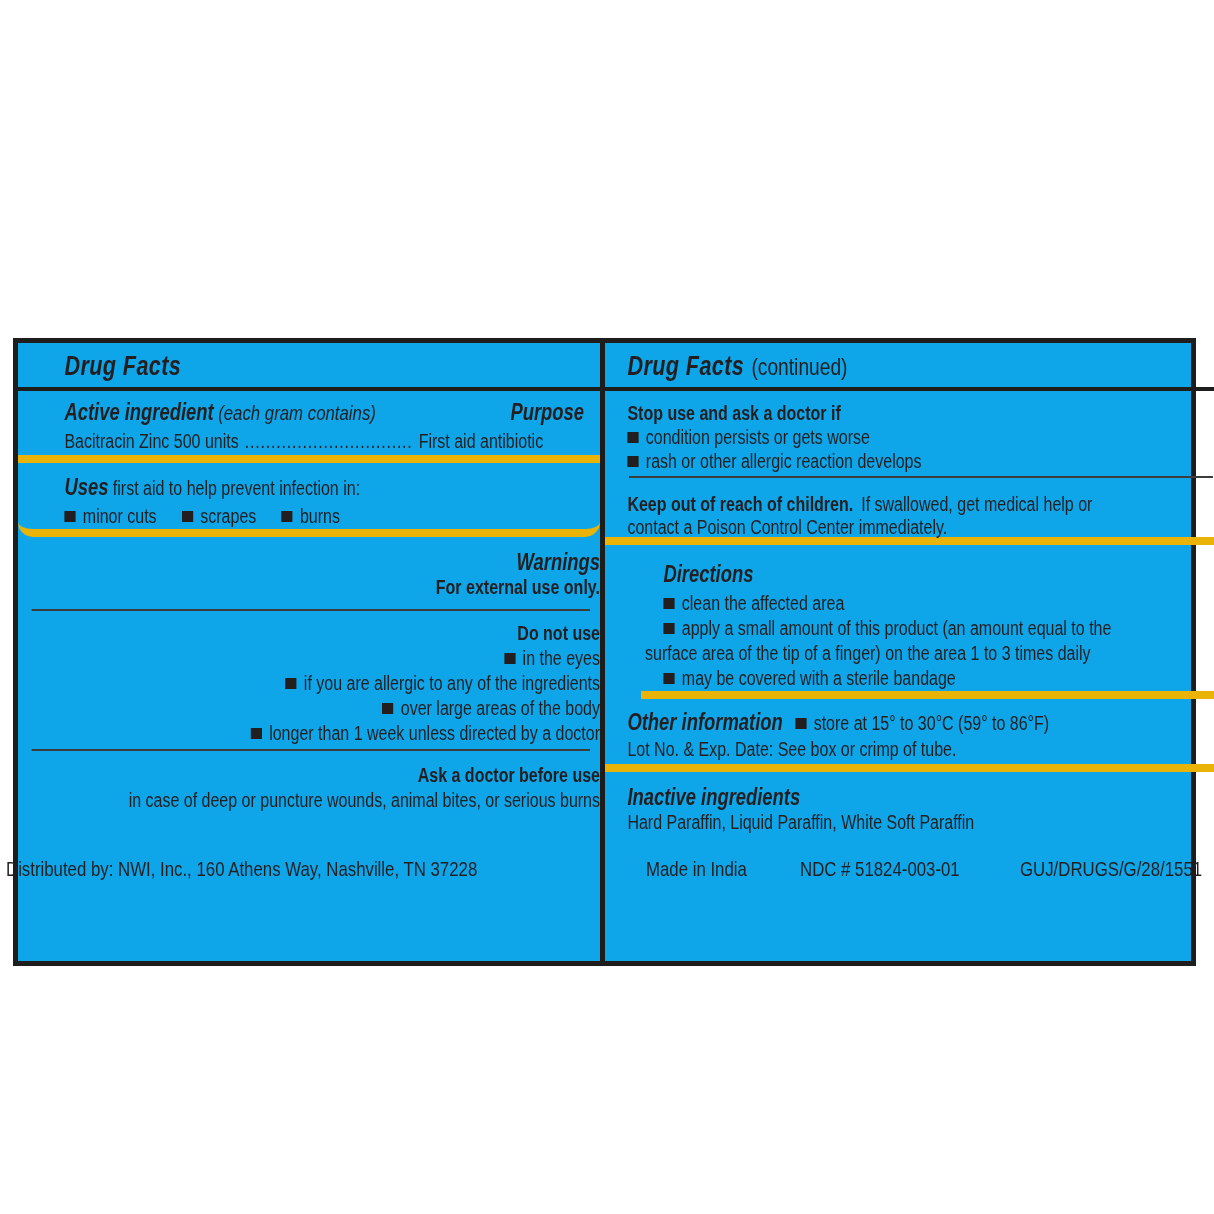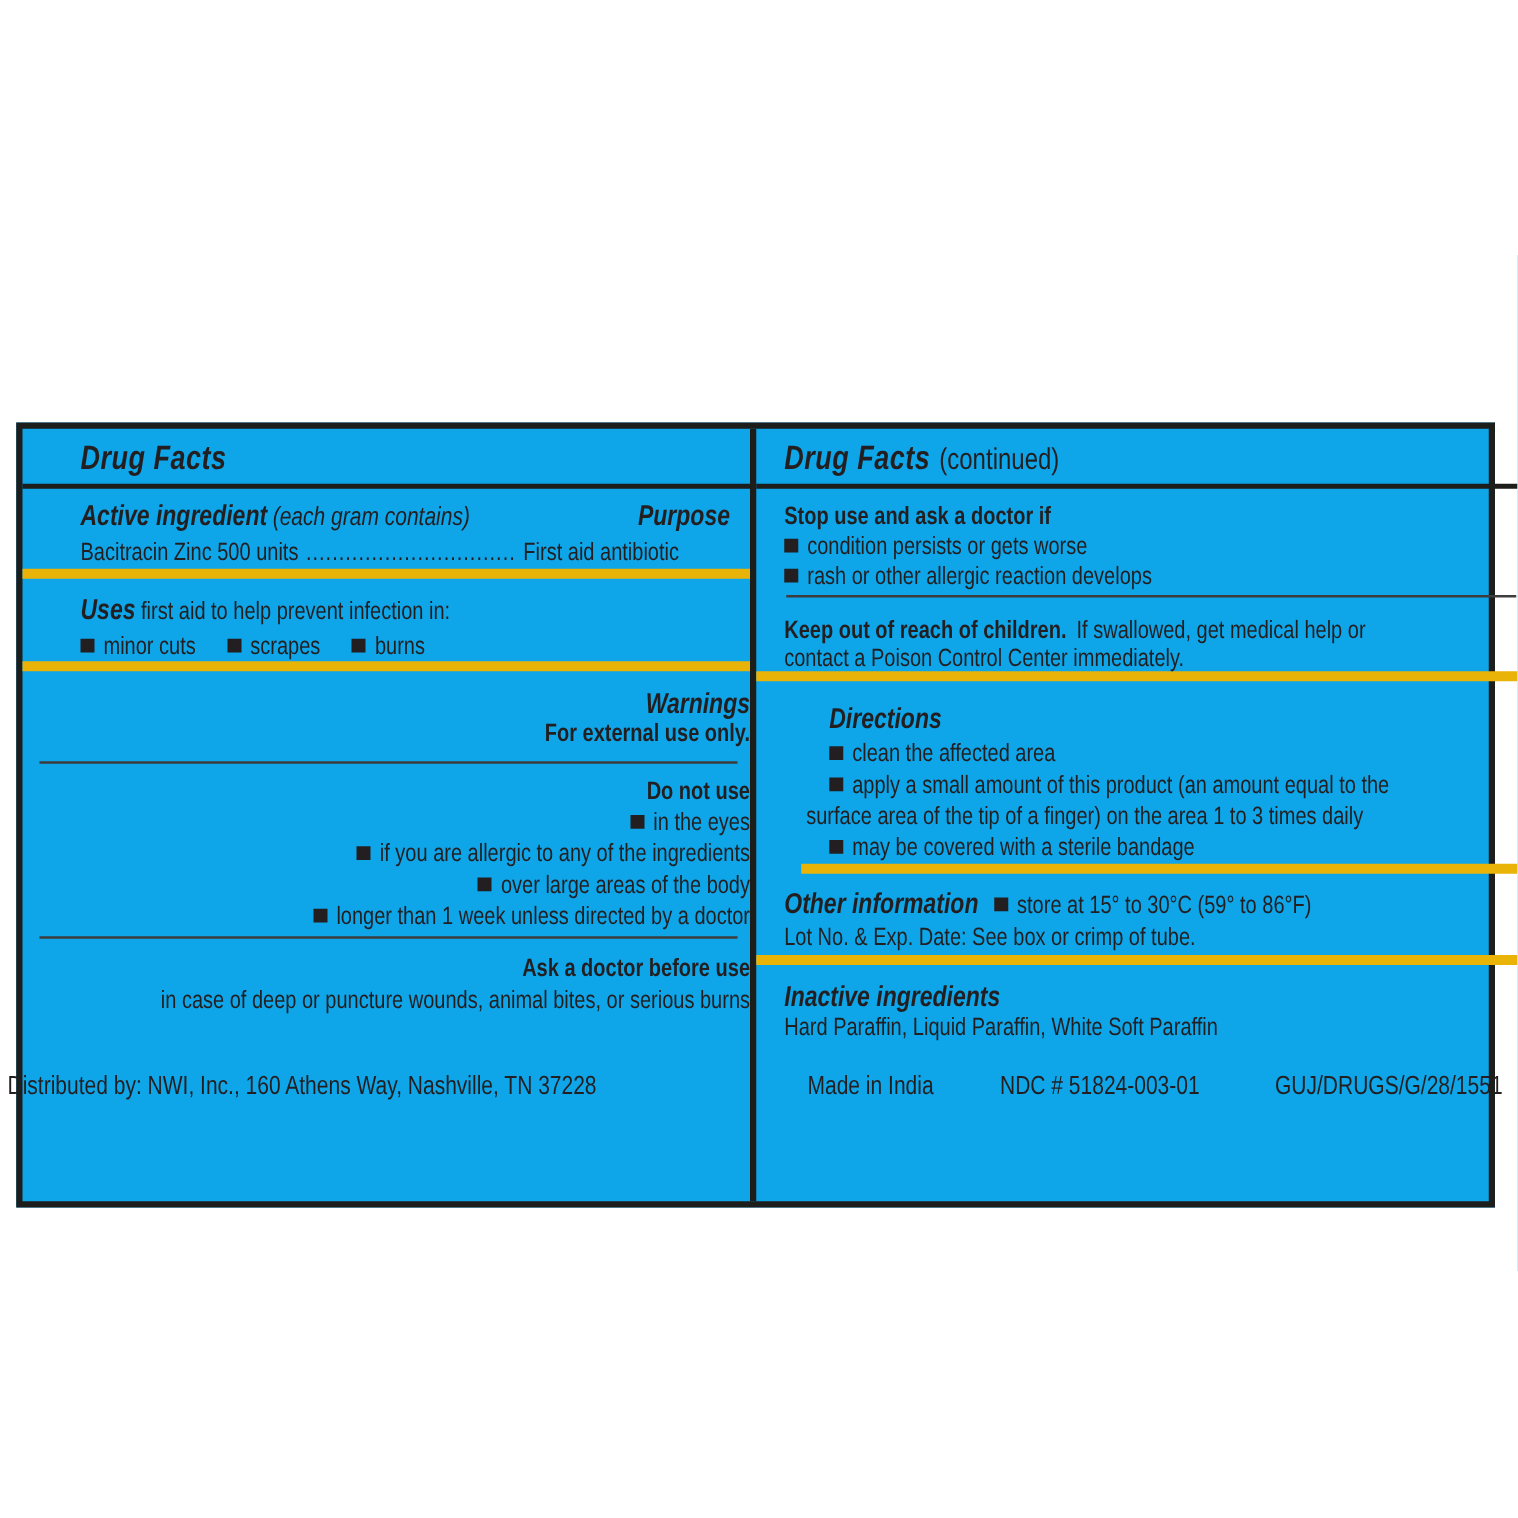--- a/index.html
+++ b/index.html
@@ -21,7 +21,7 @@
   .sec  { box-sizing:border-box; overflow:visible; }
   .sec-rule { border-bottom:8px solid #eab308; }
   .sec-active { height:72px; }
-  .sec-uses   { height:74px; }
+  .sec-uses   { height:74px;border-radius:15px; }
   .sec-warn   { flex:1;text-align:right; }
   .sec-stop   { height:154px; }
   .sec-dir    { height:154px;margin-left:36px; }

